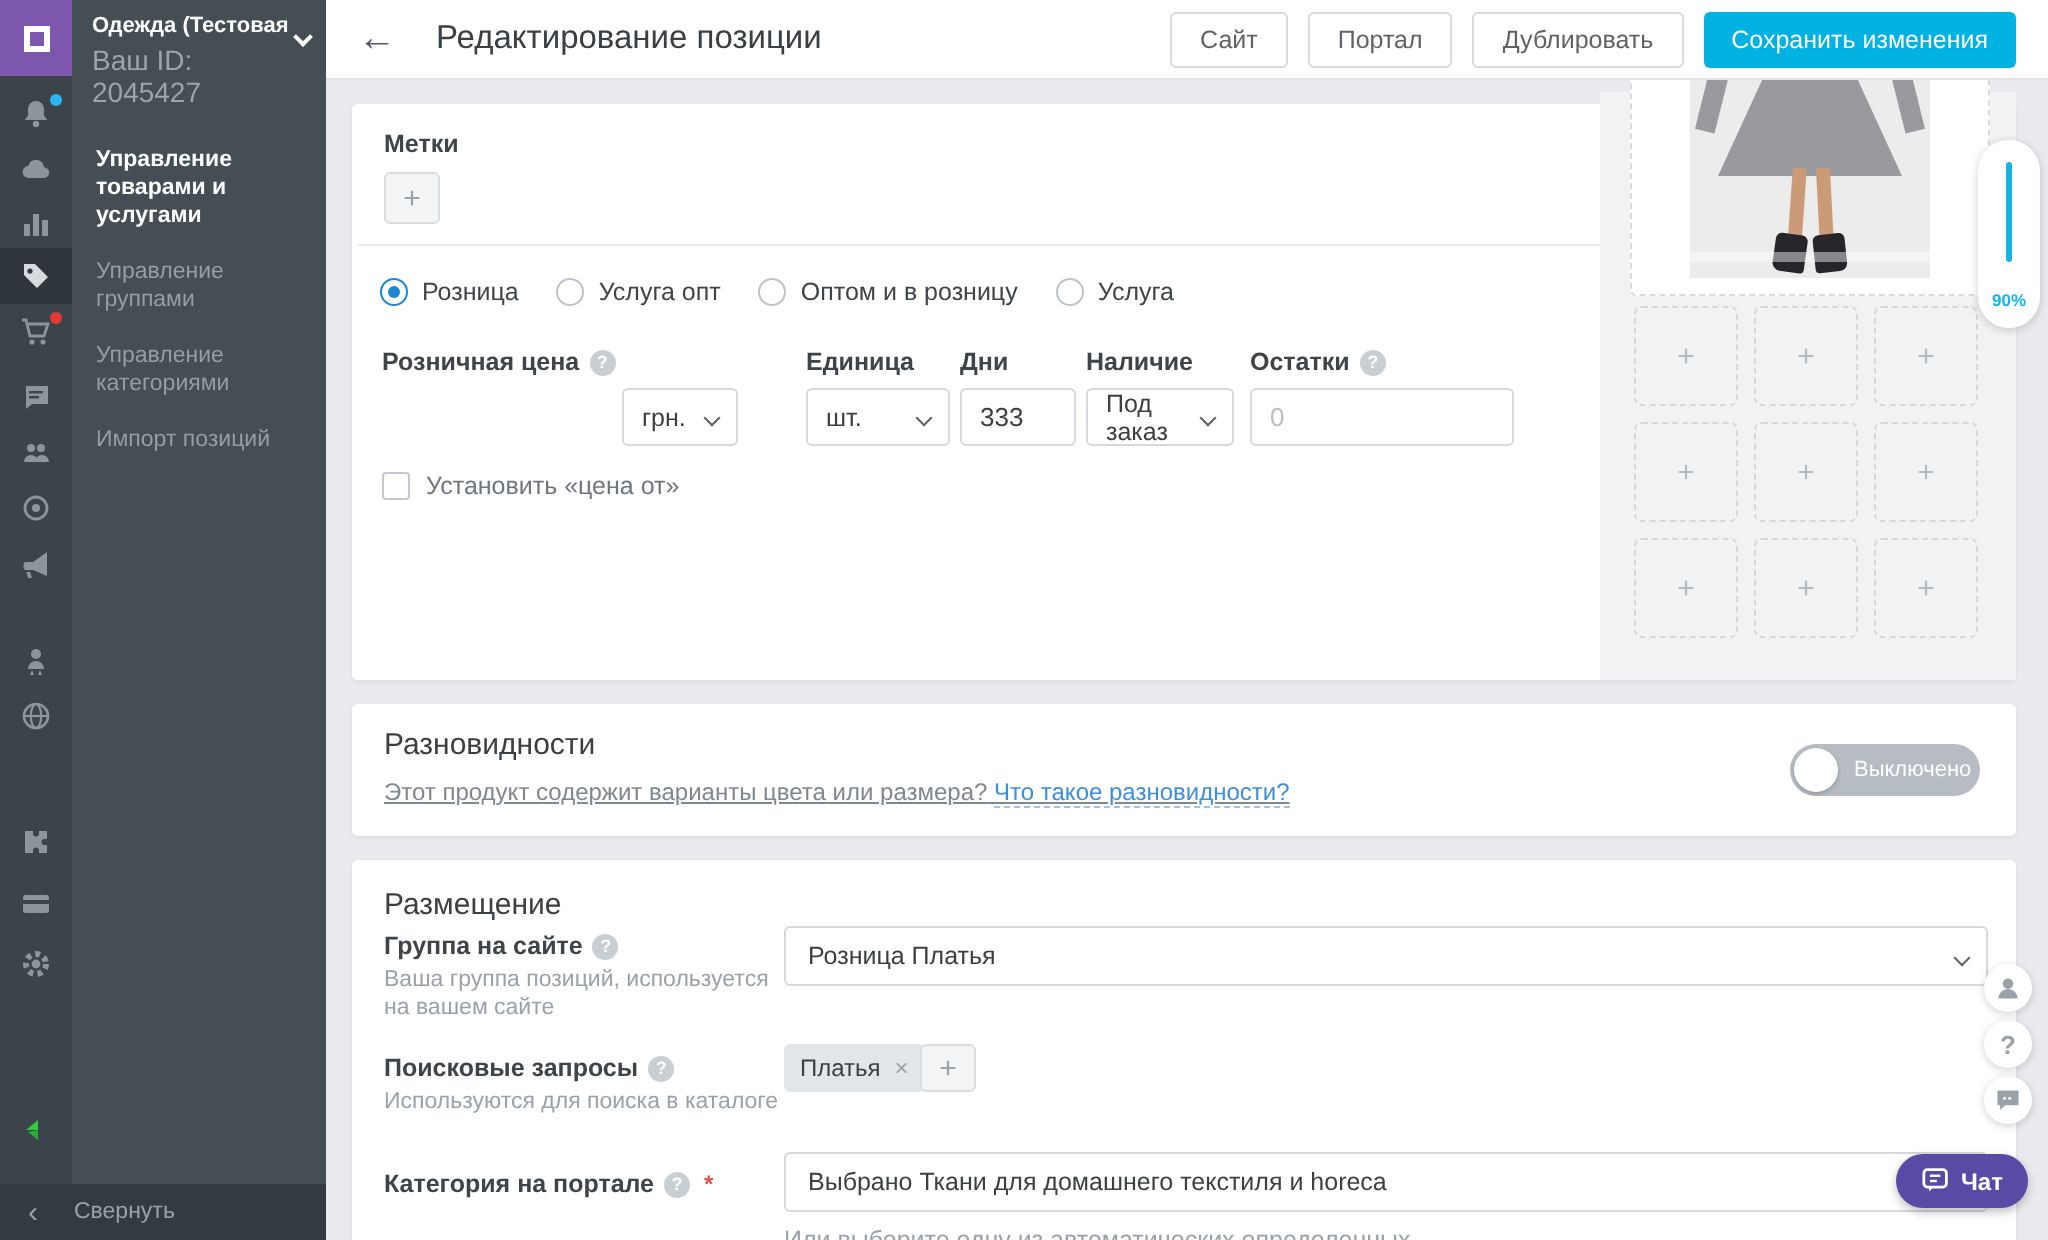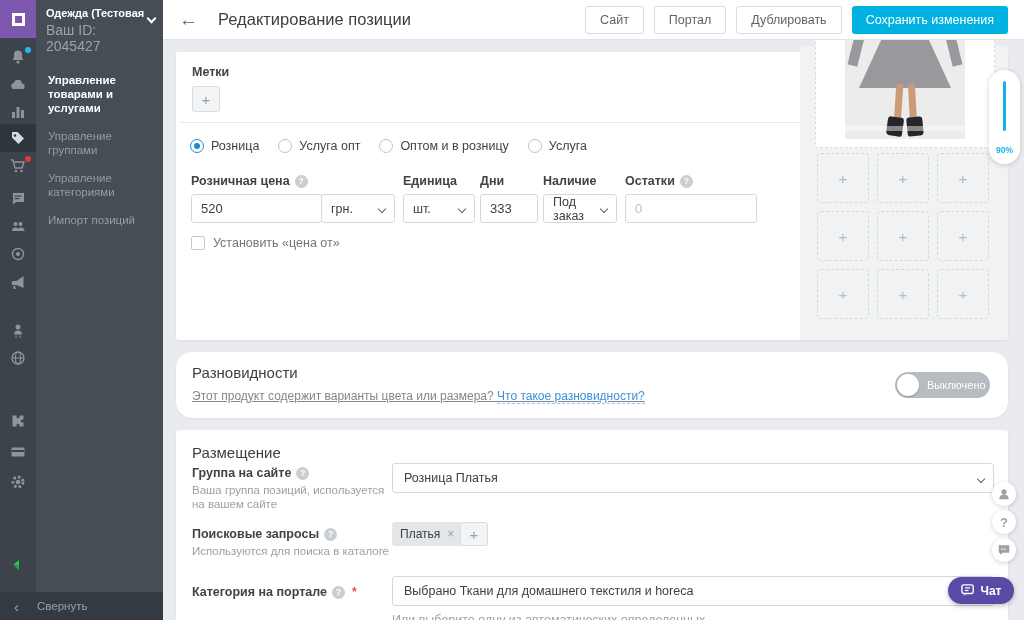--- a/index.html
+++ b/index.html
@@ -293,7 +293,6 @@
           <span class="help-icon">?</span>
         </span>
 
-      <input class="finput" style="left: 15px; width: 131px;" value="520">
       <div class="fselect" style="left:145px;width:74px">
           <span>грн.</span>
           <span class="chev"></span>

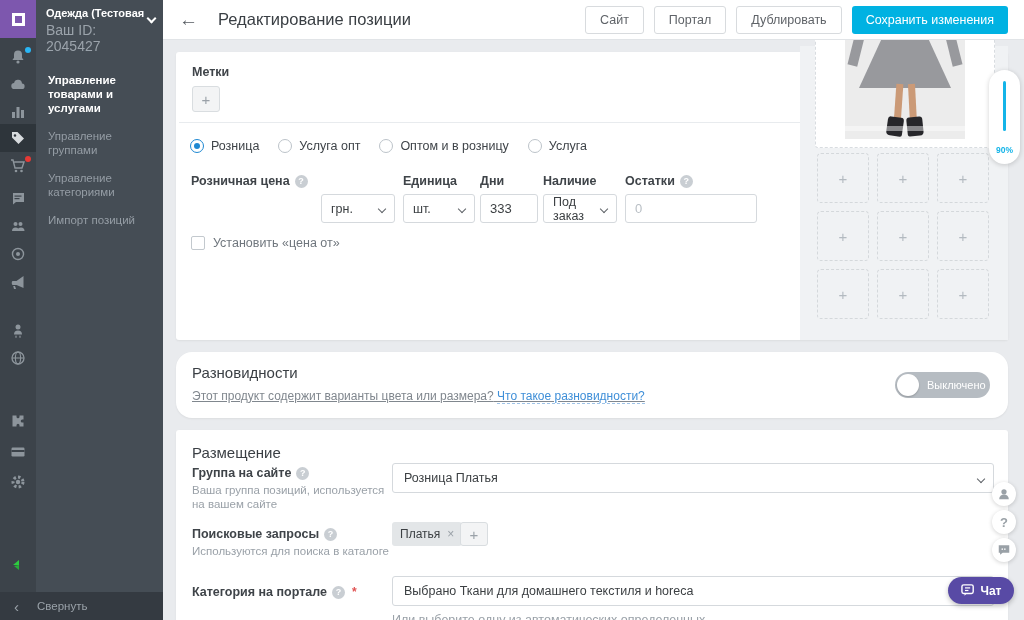--- a/index.html
+++ b/index.html
@@ -293,7 +293,7 @@
           <span class="help-icon">?</span>
         </span>
 
-      <div class="fselect" style="left:145px;width:74px">
+      <div class="fselect" style="left:135px;width:58px">
           <span>грн.</span>
           <span class="chev"></span>
         </div>

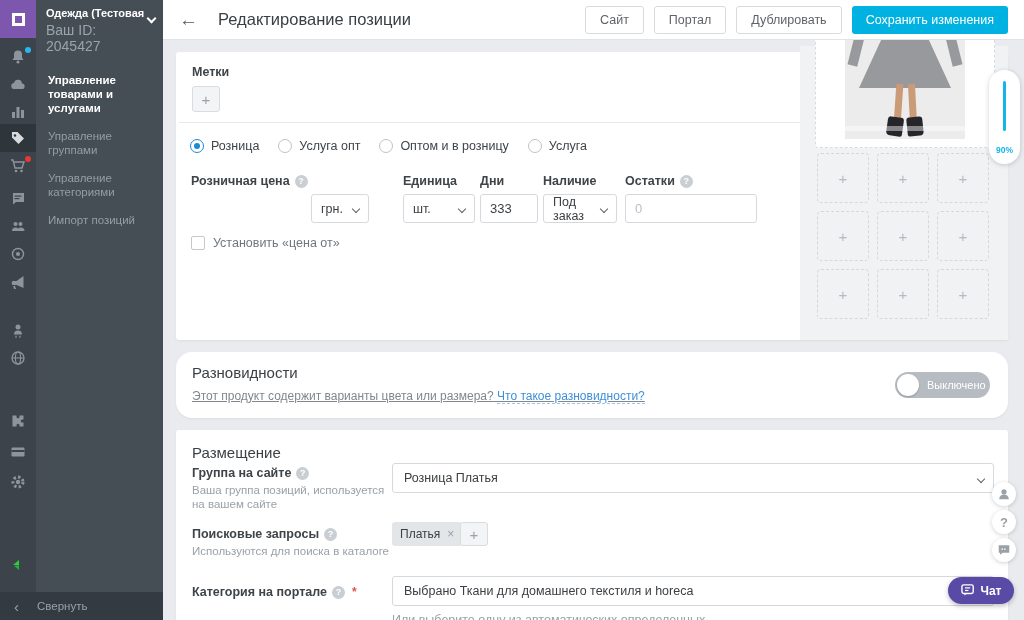--- a/index.html
+++ b/index.html
@@ -43,7 +43,7 @@
   .content { position:absolute; left:0; top:40px; width:861px; height:580px; overflow:hidden; background:#e9ebee; }
   .card { position:absolute; background:#fff; border-radius:3px; box-shadow:0 1px 2px rgba(60,64,67,.08); }
   .card1 { left:13px; top:12px; width:832px; height:288px; }
-  .card2 { left:13px; top:312px; width:832px; height:66px;border-radius:16px; }
+  .card2 { left:13px; top:312px; width:832px; height:66px; }
   .card3 { left:13px; top:390px; width:832px; height:240px; }
 
   .field-label { font-size:12.5px; font-weight:bold; color:#3f4449; display:inline-flex; align-items:center; gap:5px; }

